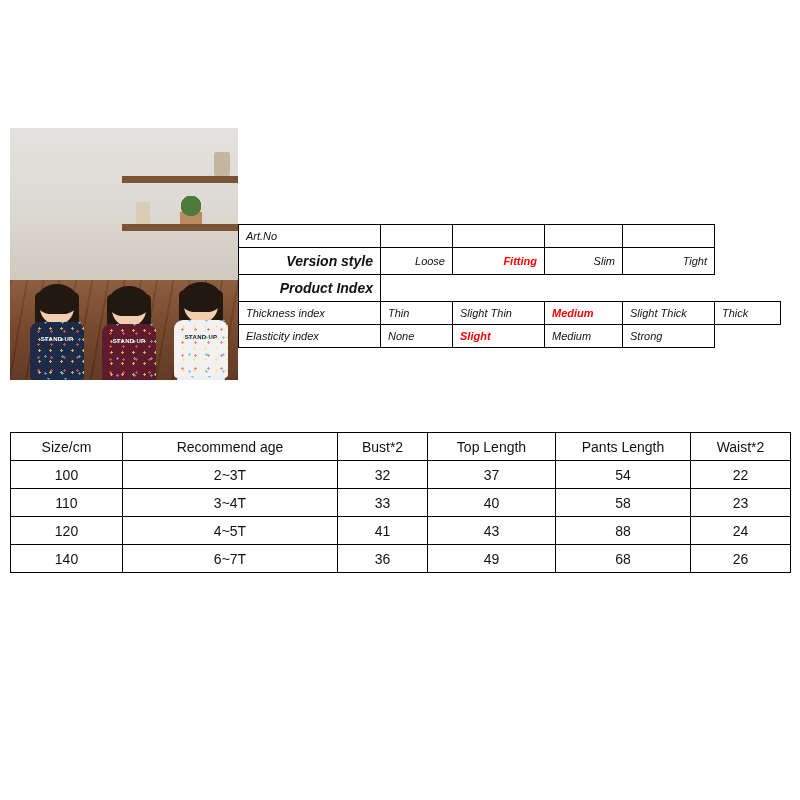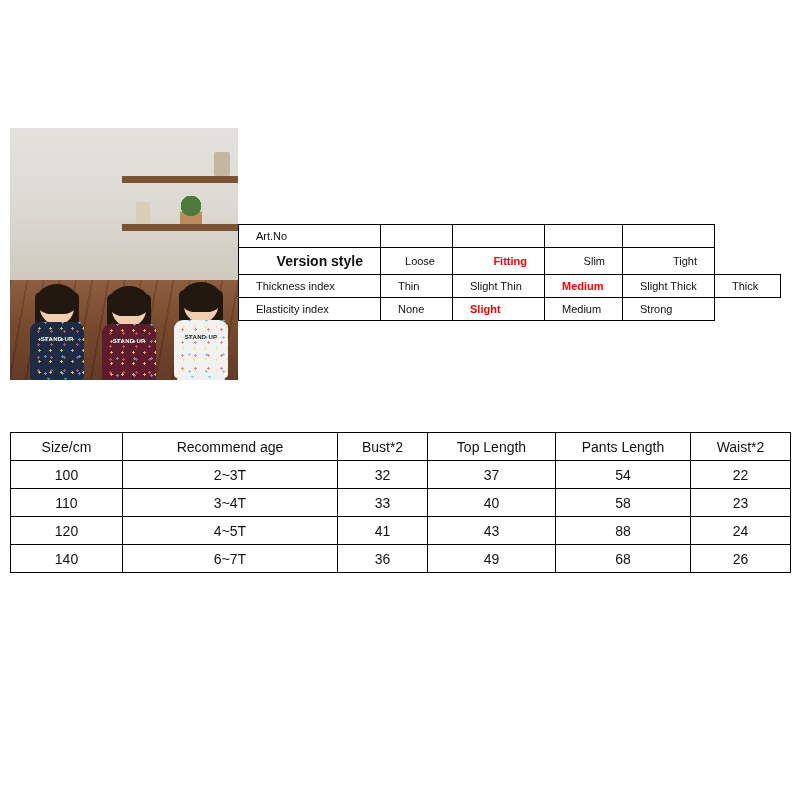--- a/index.html
+++ b/index.html
@@ -200,10 +200,11 @@
   .spec-table td {
     border: 1px solid #000000;
     height: 22px;
-    padding: 0 17px;
+    padding: 0 7px;
     vertical-align: middle;
     white-space: nowrap;
     background: #ffffff;
+    font-style: italic;
   }
   .spec-table td.blank {
     border: none;

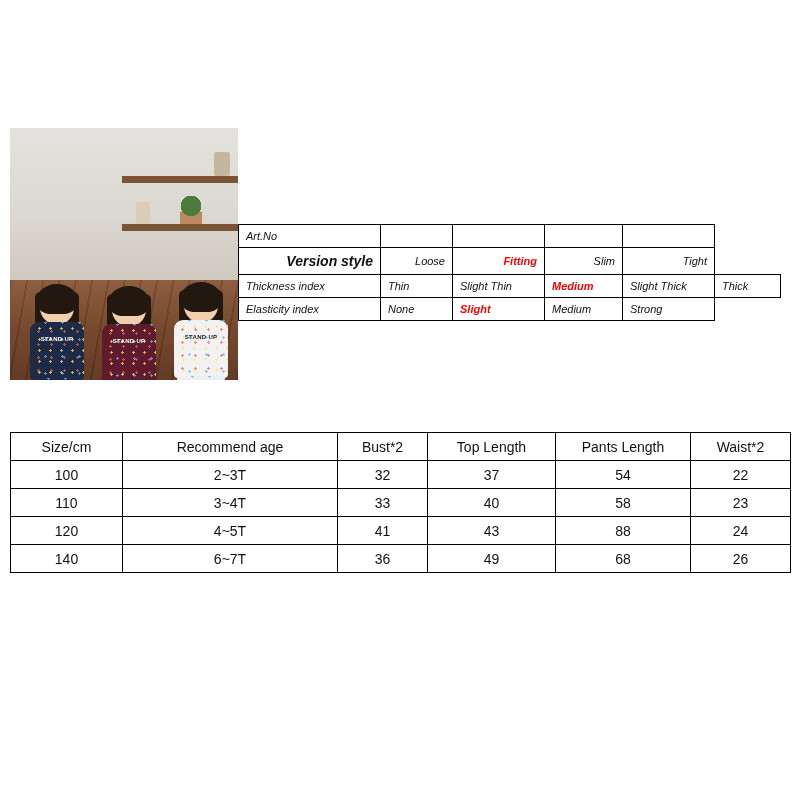--- a/index.html
+++ b/index.html
@@ -323,6 +323,14 @@
         <td>Tight</td>
         <td class="blank"></td>
       </tr>
+      <tr class="tall">
+        <td class="lbl-big">Product Index</td>
+        <td class="blank"></td>
+        <td class="blank"></td>
+        <td class="blank"></td>
+        <td class="blank"></td>
+        <td class="blank"></td>
+      </tr>
       <tr>
         <td>Thickness index</td>
         <td>Thin</td>

